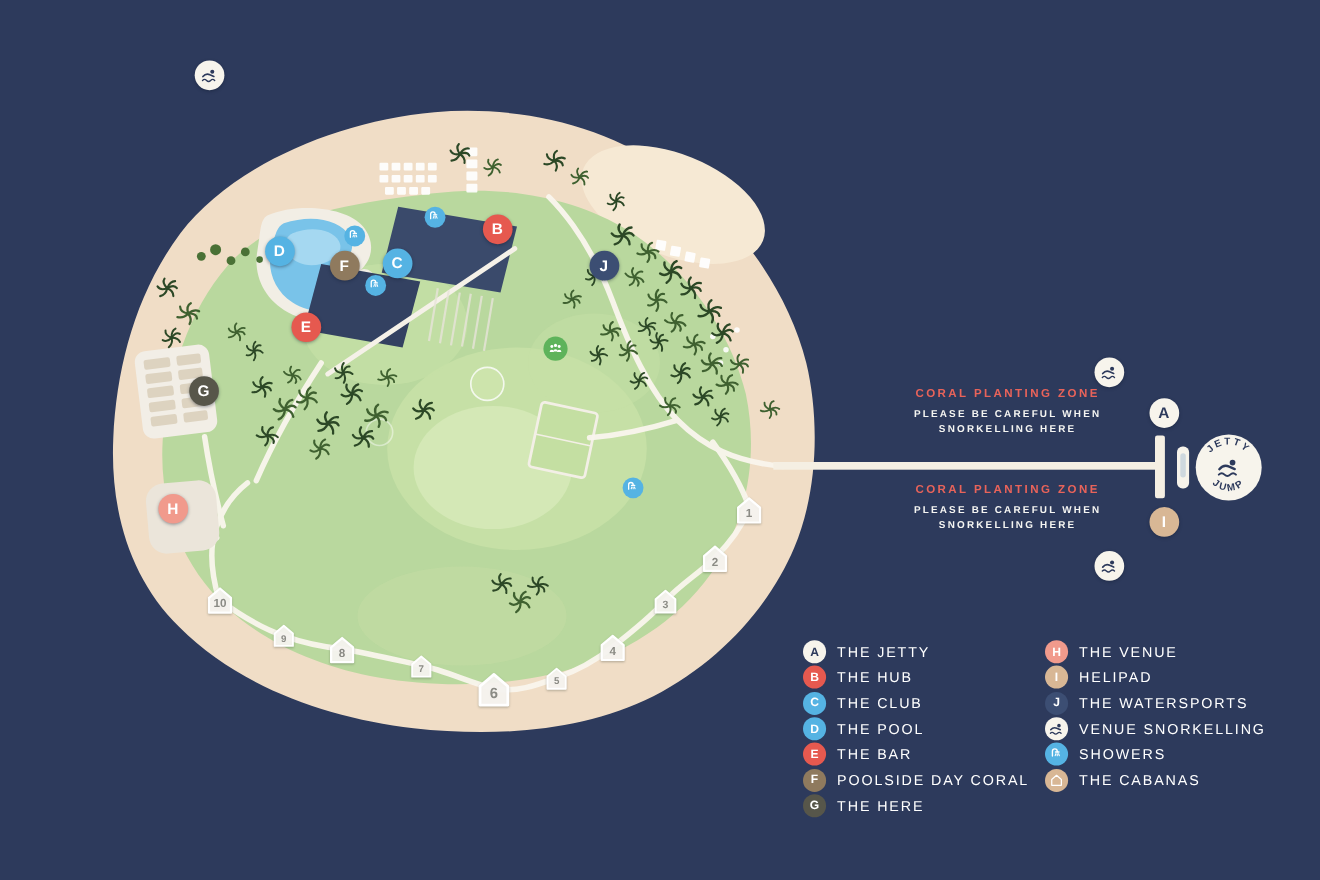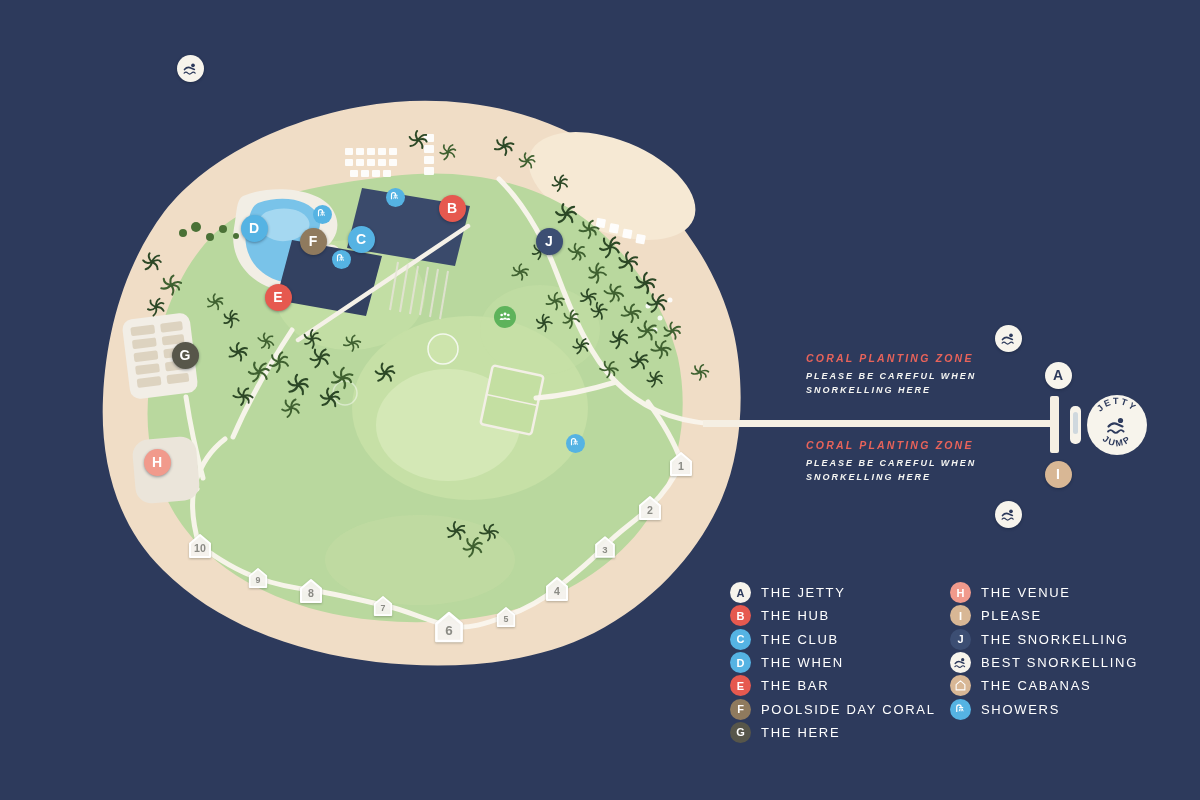--- a/index.html
+++ b/index.html
@@ -19,7 +19,7 @@
   .map-dot.shower{width:19px;height:19px;margin:-9.5px 0 0 -9.5px;background:#55b3e3;}
   .map-dot.assembly{width:22px;height:22px;margin:-11px 0 0 -11px;background:#5eb35b;}
 
-  .coral-note{position:absolute;width:220px;font-style:italic;}
+  .coral-note{position:absolute;width:220px;text-align:center;}
   .coral-note .cz-title{color:#e8635a;font-size:10.5px;font-weight:bold;letter-spacing:2.2px;margin-bottom:5px;}
   .coral-note .cz-line{color:#f5f5f2;font-size:9px;font-weight:bold;letter-spacing:2px;line-height:14px;}
 

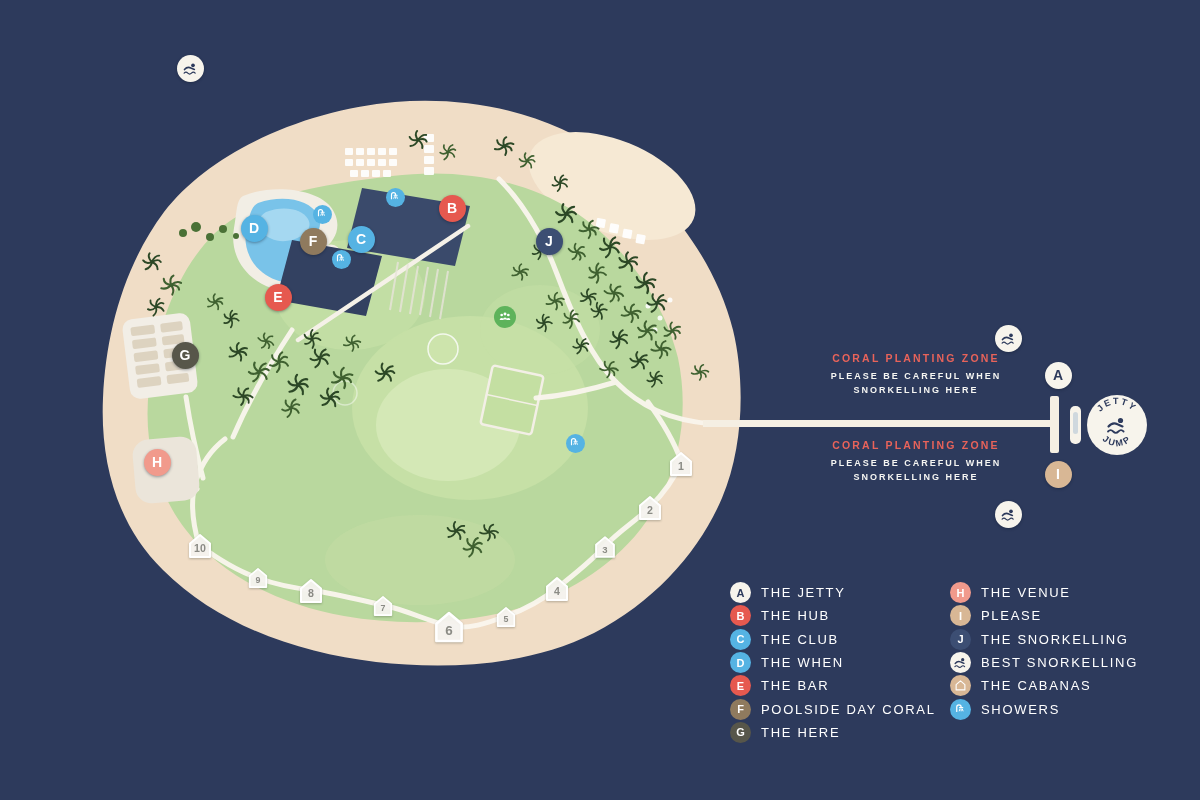--- a/index.html
+++ b/index.html
@@ -417,7 +417,7 @@
         </div>
         <div class="legend-row">
           <span class="legend-ic" style="background: rgb(216, 183, 149); color: rgb(255, 255, 255);">I</span>
-          <span class="legend-label">PLEASE</span>
+          <span class="legend-label">HELIPAD</span>
         </div>
         <div class="legend-row">
           <span class="legend-ic" style="background: rgb(60, 78, 115); color: rgb(255, 255, 255);">J</span>

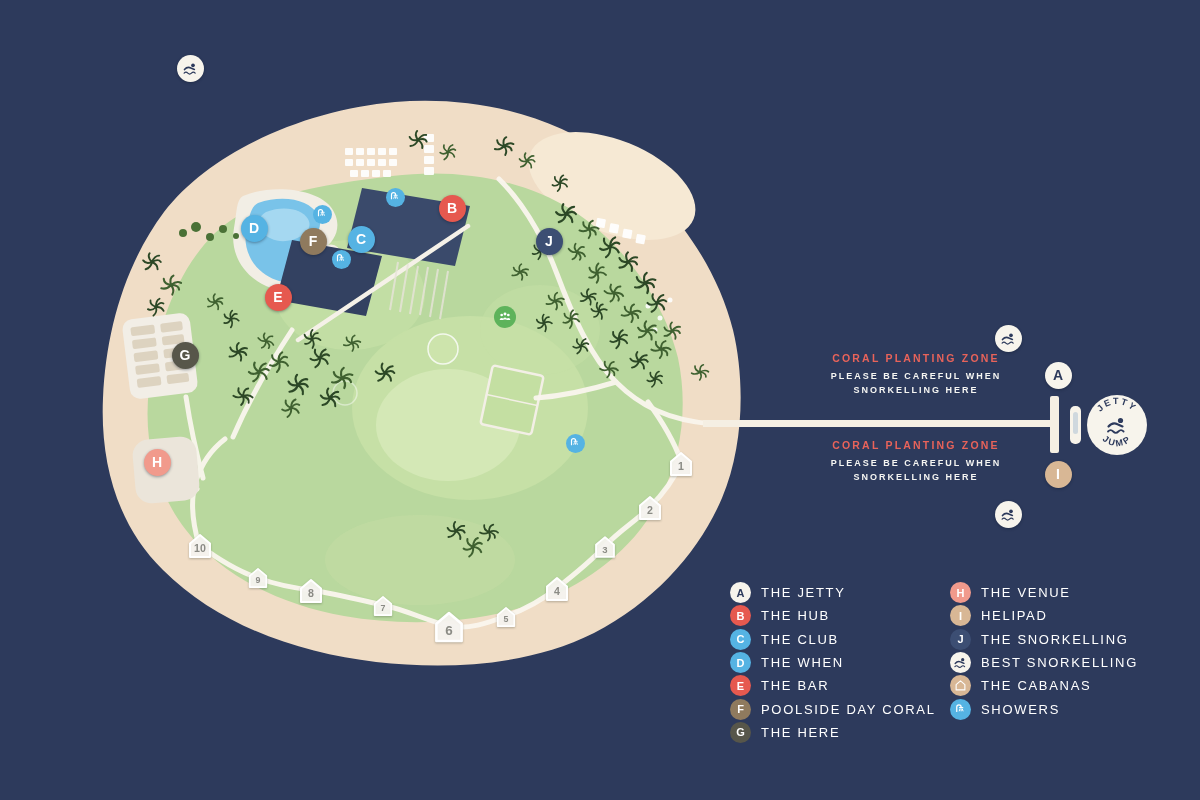--- a/index.html
+++ b/index.html
@@ -421,7 +421,7 @@
         </div>
         <div class="legend-row">
           <span class="legend-ic" style="background: rgb(60, 78, 115); color: rgb(255, 255, 255);">J</span>
-          <span class="legend-label">THE SNORKELLING</span>
+          <span class="legend-label">THE WATERSPORTS</span>
         </div>
         <div class="legend-row">
           <span class="legend-ic" style="background: rgb(247, 244, 236); color: rgb(45, 58, 92);">

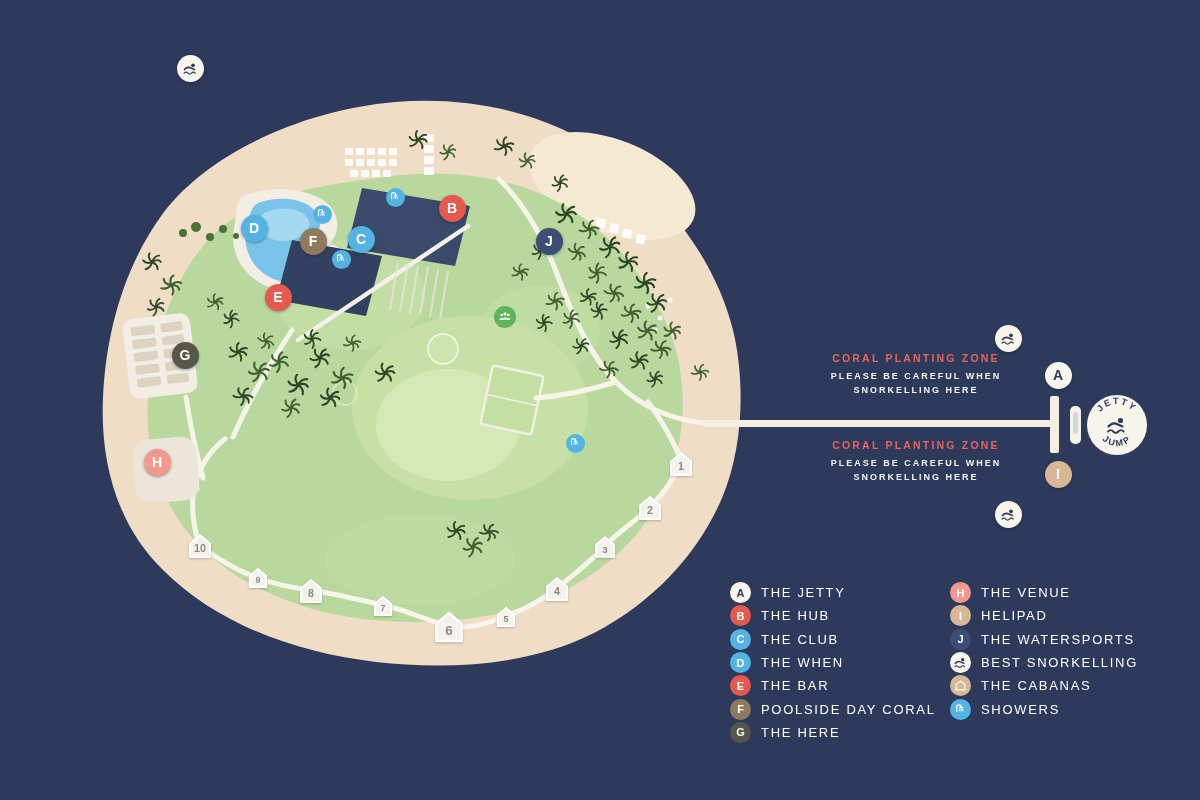--- a/index.html
+++ b/index.html
@@ -395,7 +395,7 @@
         </div>
         <div class="legend-row">
           <span class="legend-ic" style="background: rgb(85, 179, 227); color: rgb(255, 255, 255);">D</span>
-          <span class="legend-label">THE WHEN</span>
+          <span class="legend-label">THE POOL</span>
         </div>
         <div class="legend-row">
           <span class="legend-ic" style="background: rgb(230, 89, 79); color: rgb(255, 255, 255);">E</span>

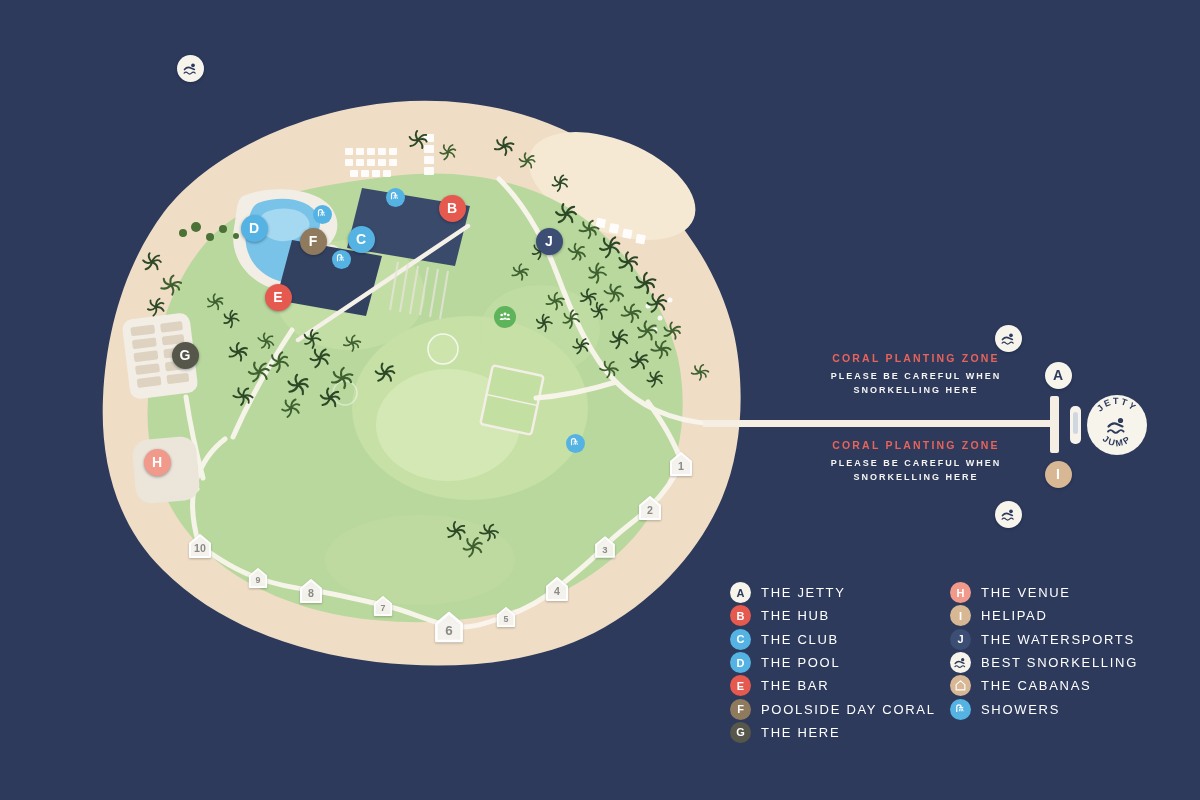--- a/index.html
+++ b/index.html
@@ -429,7 +429,7 @@
               <use href="#ic-swim"></use>
             </svg>
           </span>
-          <span class="legend-label">BEST SNORKELLING</span>
+          <span class="legend-label">VENUE SNORKELLING</span>
         </div>
         <div class="legend-row">
           <span class="legend-ic" style="background: rgb(216, 183, 149); color: rgb(255, 255, 255);">

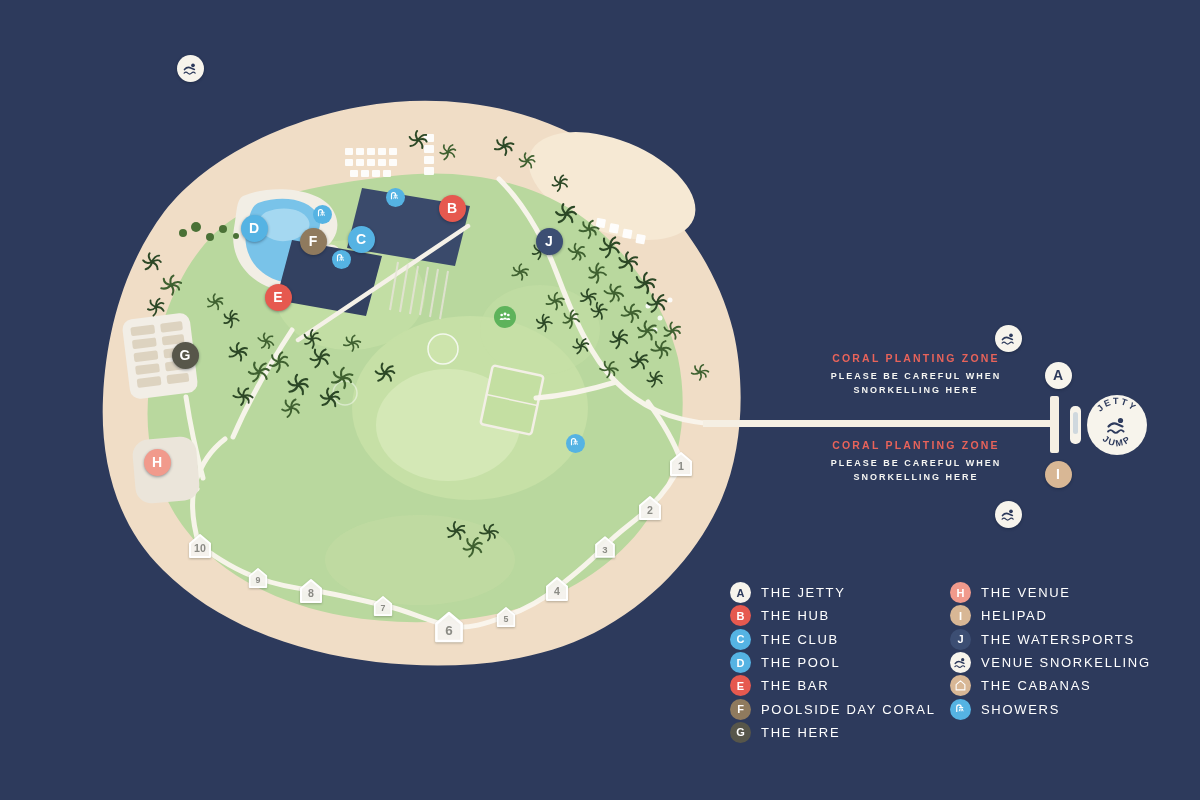--- a/index.html
+++ b/index.html
@@ -432,6 +432,14 @@
           <span class="legend-label">VENUE SNORKELLING</span>
         </div>
         <div class="legend-row">
+          <span class="legend-ic" style="background: rgb(85, 179, 227); color: rgb(255, 255, 255);">
+            <svg viewBox="0 0 24 24" width="15" height="15">
+              <use href="#ic-shower"></use>
+            </svg>
+          </span>
+          <span class="legend-label">SHOWERS</span>
+        </div>
+        <div class="legend-row">
           <span class="legend-ic" style="background: rgb(216, 183, 149); color: rgb(255, 255, 255);">
             <svg viewBox="0 0 24 24" width="15" height="15">
               <use href="#ic-house"></use>
@@ -439,14 +447,6 @@
           </span>
           <span class="legend-label">THE CABANAS</span>
         </div>
-        <div class="legend-row">
-          <span class="legend-ic" style="background: rgb(85, 179, 227); color: rgb(255, 255, 255);">
-            <svg viewBox="0 0 24 24" width="15" height="15">
-              <use href="#ic-shower"></use>
-            </svg>
-          </span>
-          <span class="legend-label">SHOWERS</span>
-        </div>
       </div>
     </div>
 </div>

